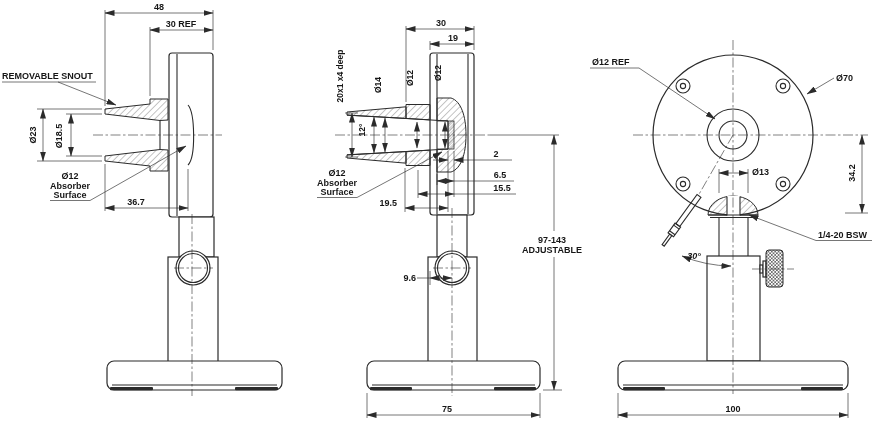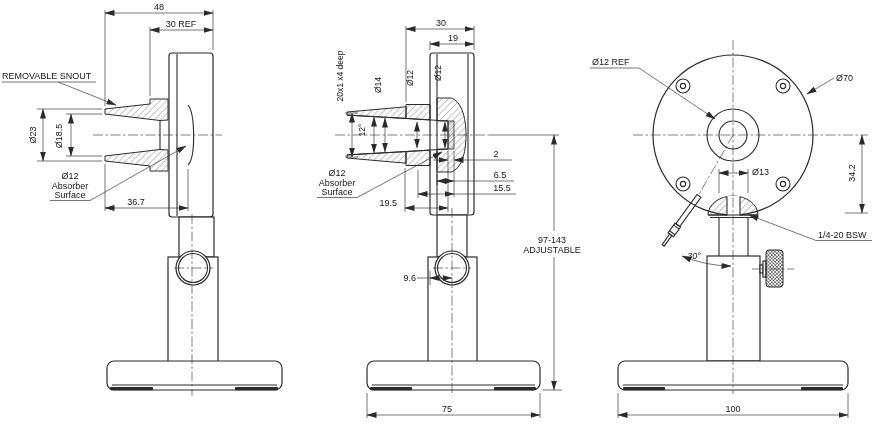--- a/index.html
+++ b/index.html
@@ -3,7 +3,7 @@
 <meta charset="utf-8">
 <style>
   html,body{margin:0;padding:0;background:#f3f3f3;}
-  .stage{width:874px;height:426px;background:#ffffff;position:relative;overflow:hidden;}
+  .stage{width:874px;height:426px;background:#ffffff;position:relative;overflow:hidden;font-weight:bold;}
   svg{display:block;}
   svg text{font-family:"Liberation Sans","DejaVu Sans",sans-serif;font-size:9px;fill:#161616;}
   svg text.small{font-size:8.5px;}

